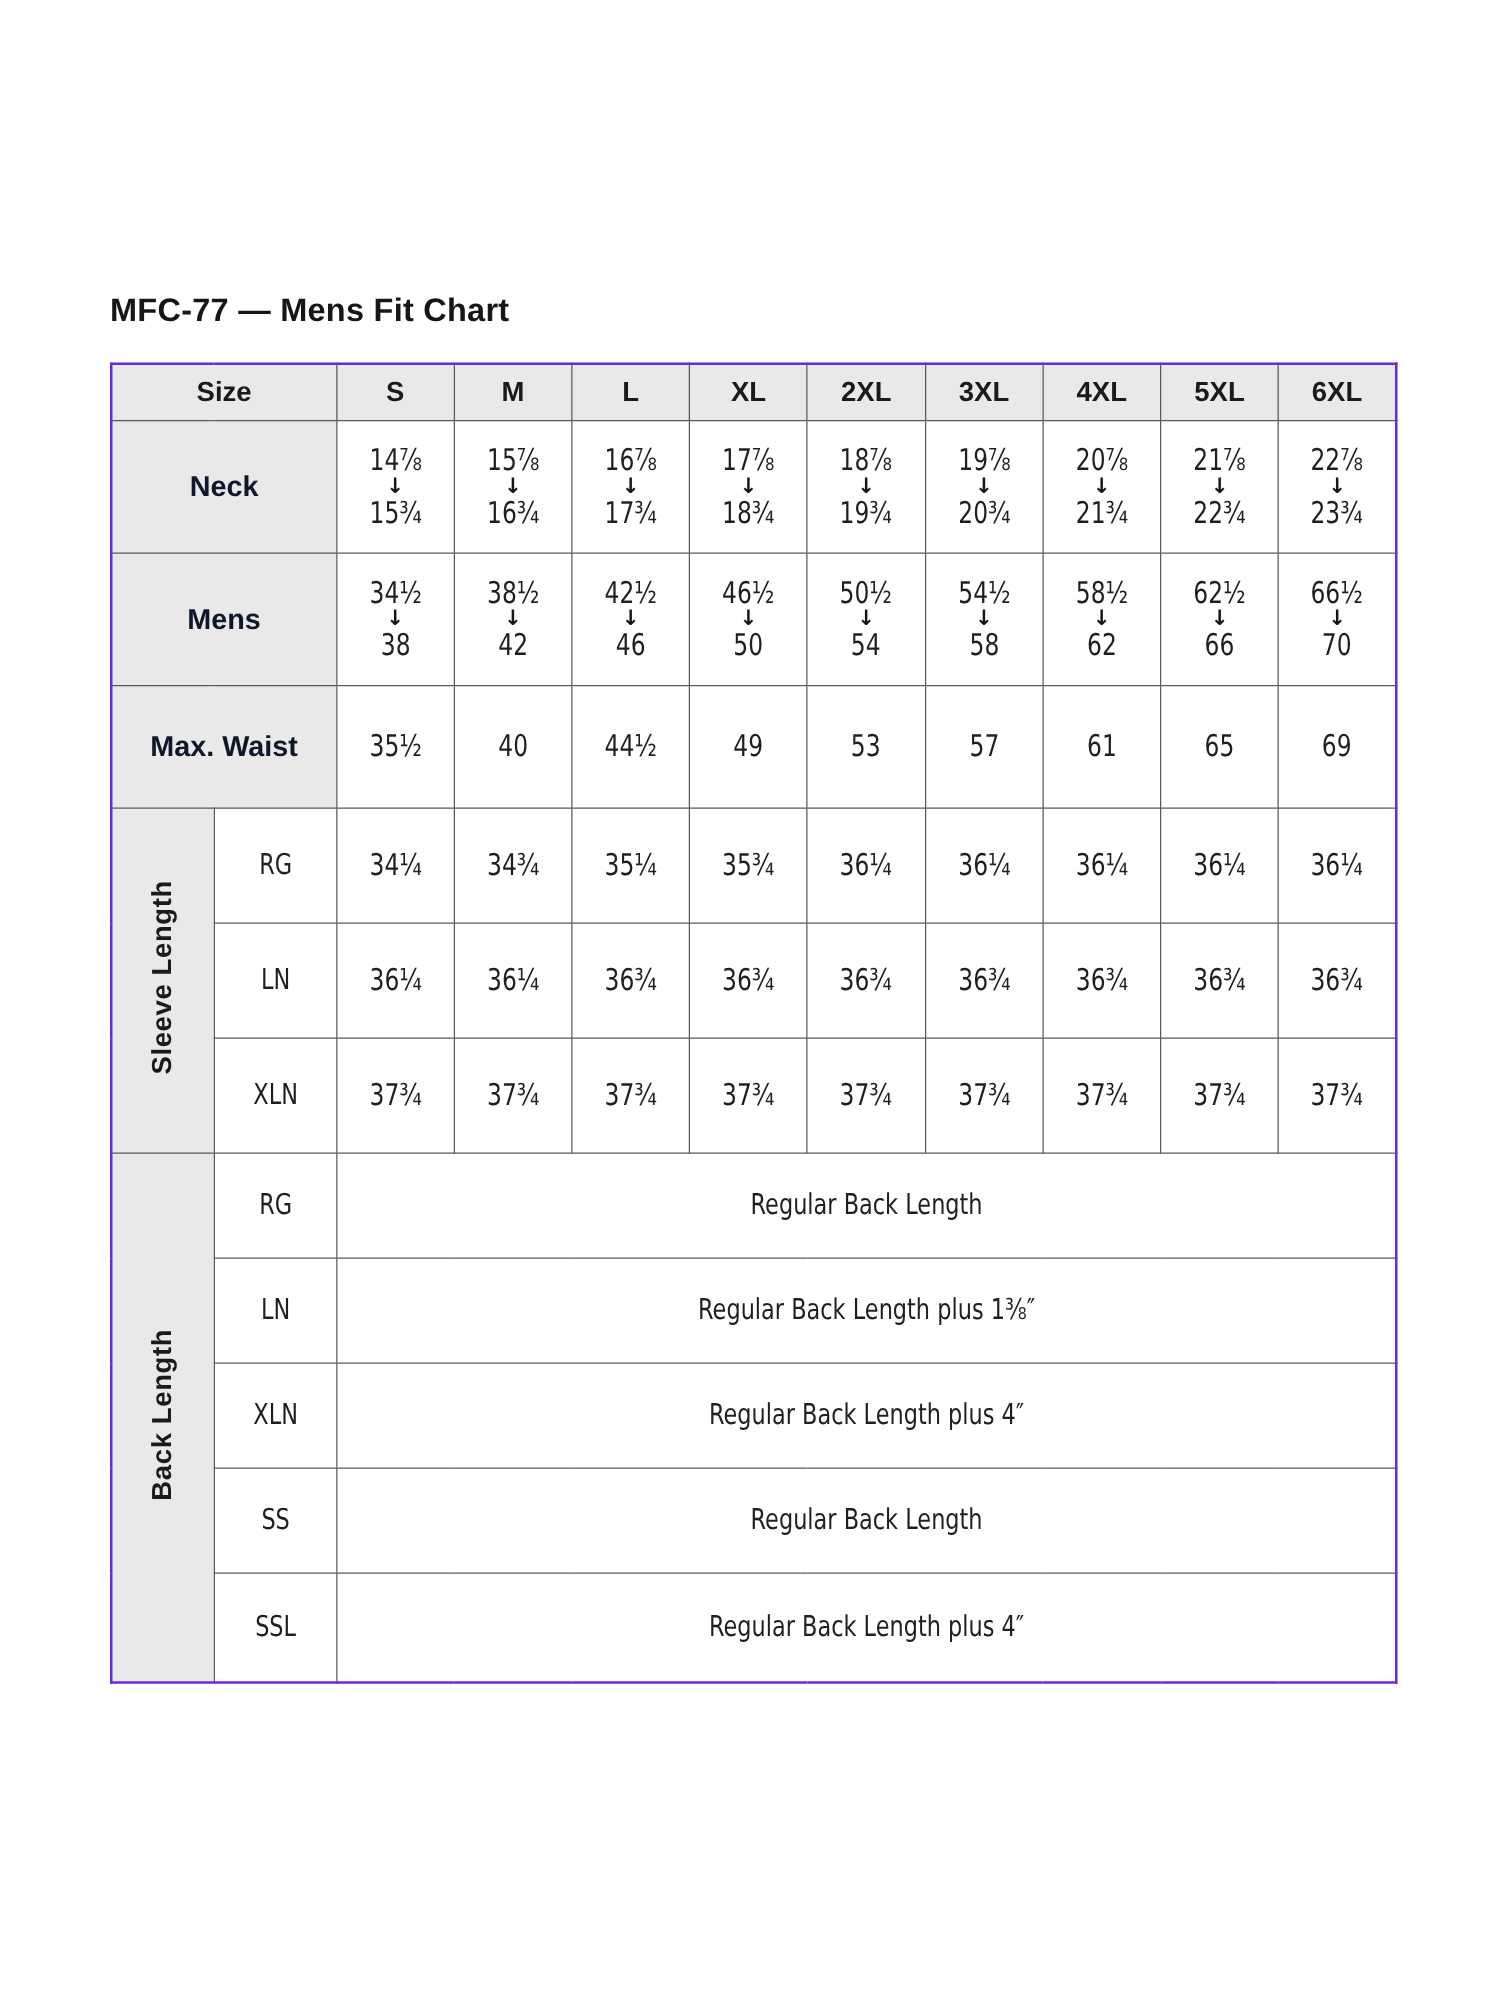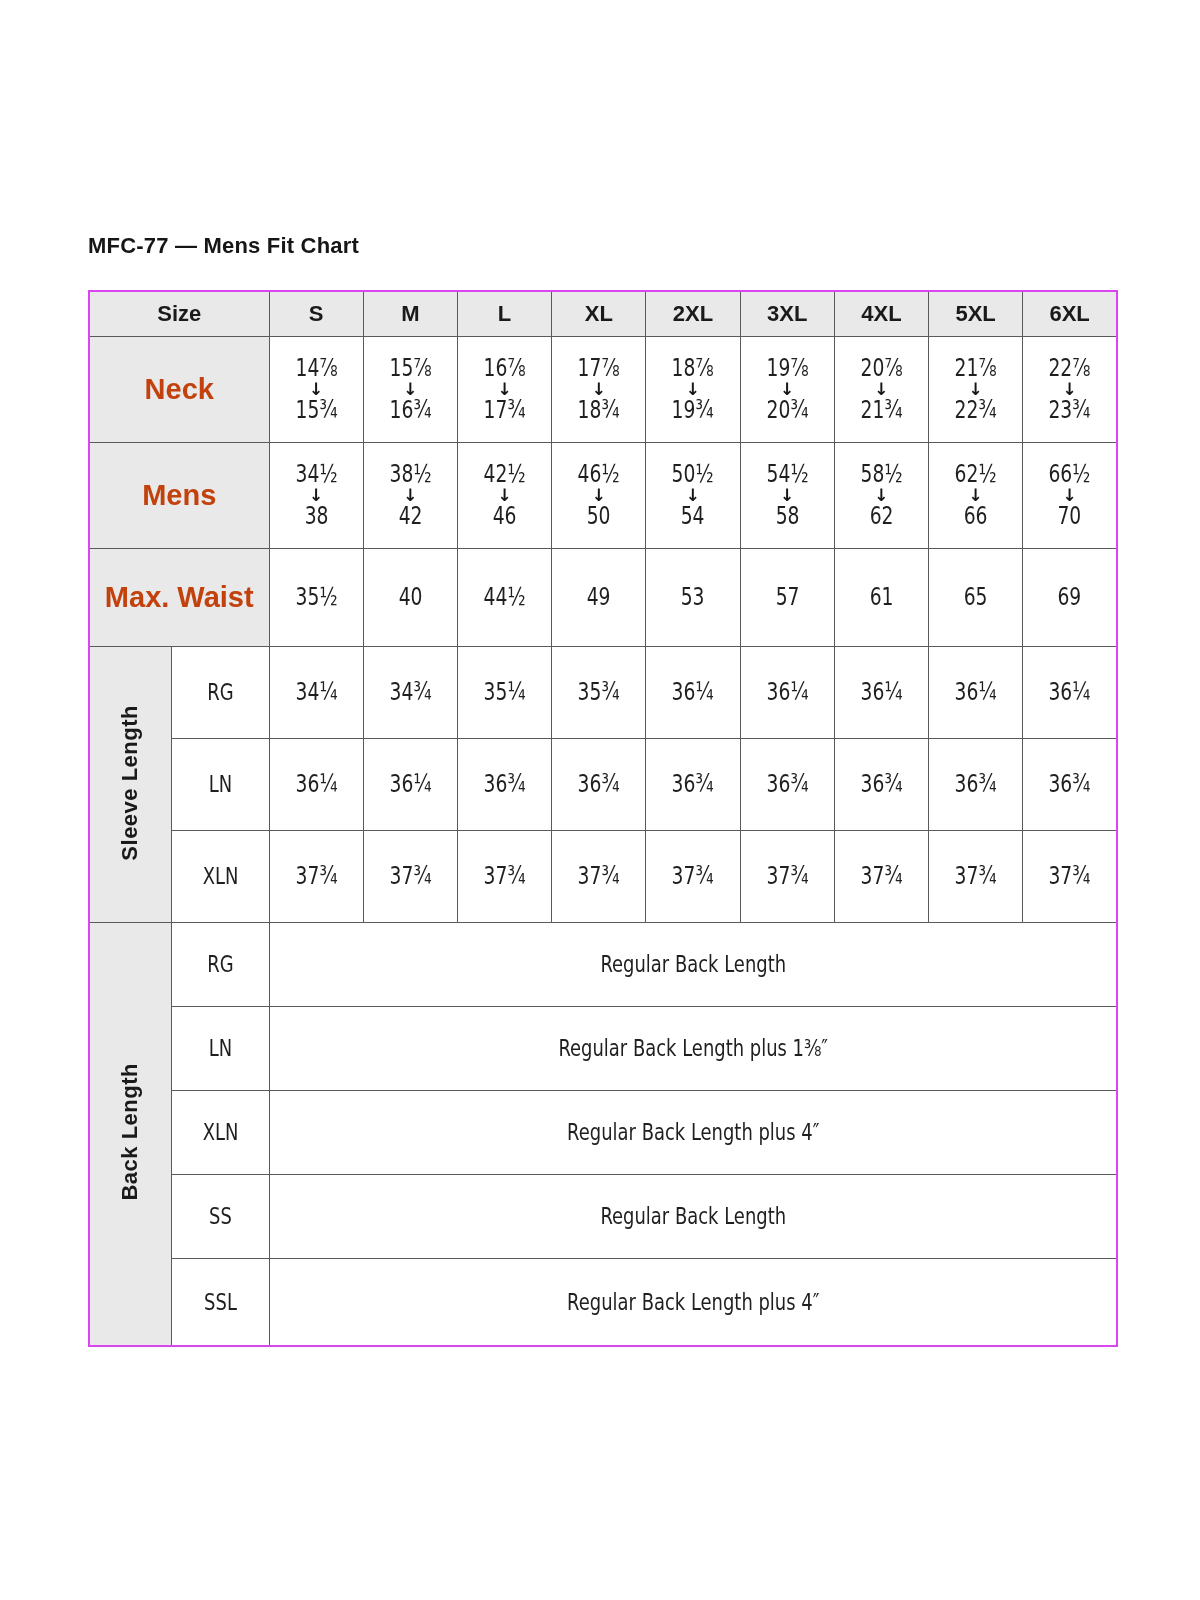--- a/index.html
+++ b/index.html
@@ -16,7 +16,7 @@
     position: absolute;
     left: 88px;
     top: 233px;
-    font-size: 22px;
+    font-size: 26px;
     font-weight: bold;
     letter-spacing: 0.2px;
     color: #161616;

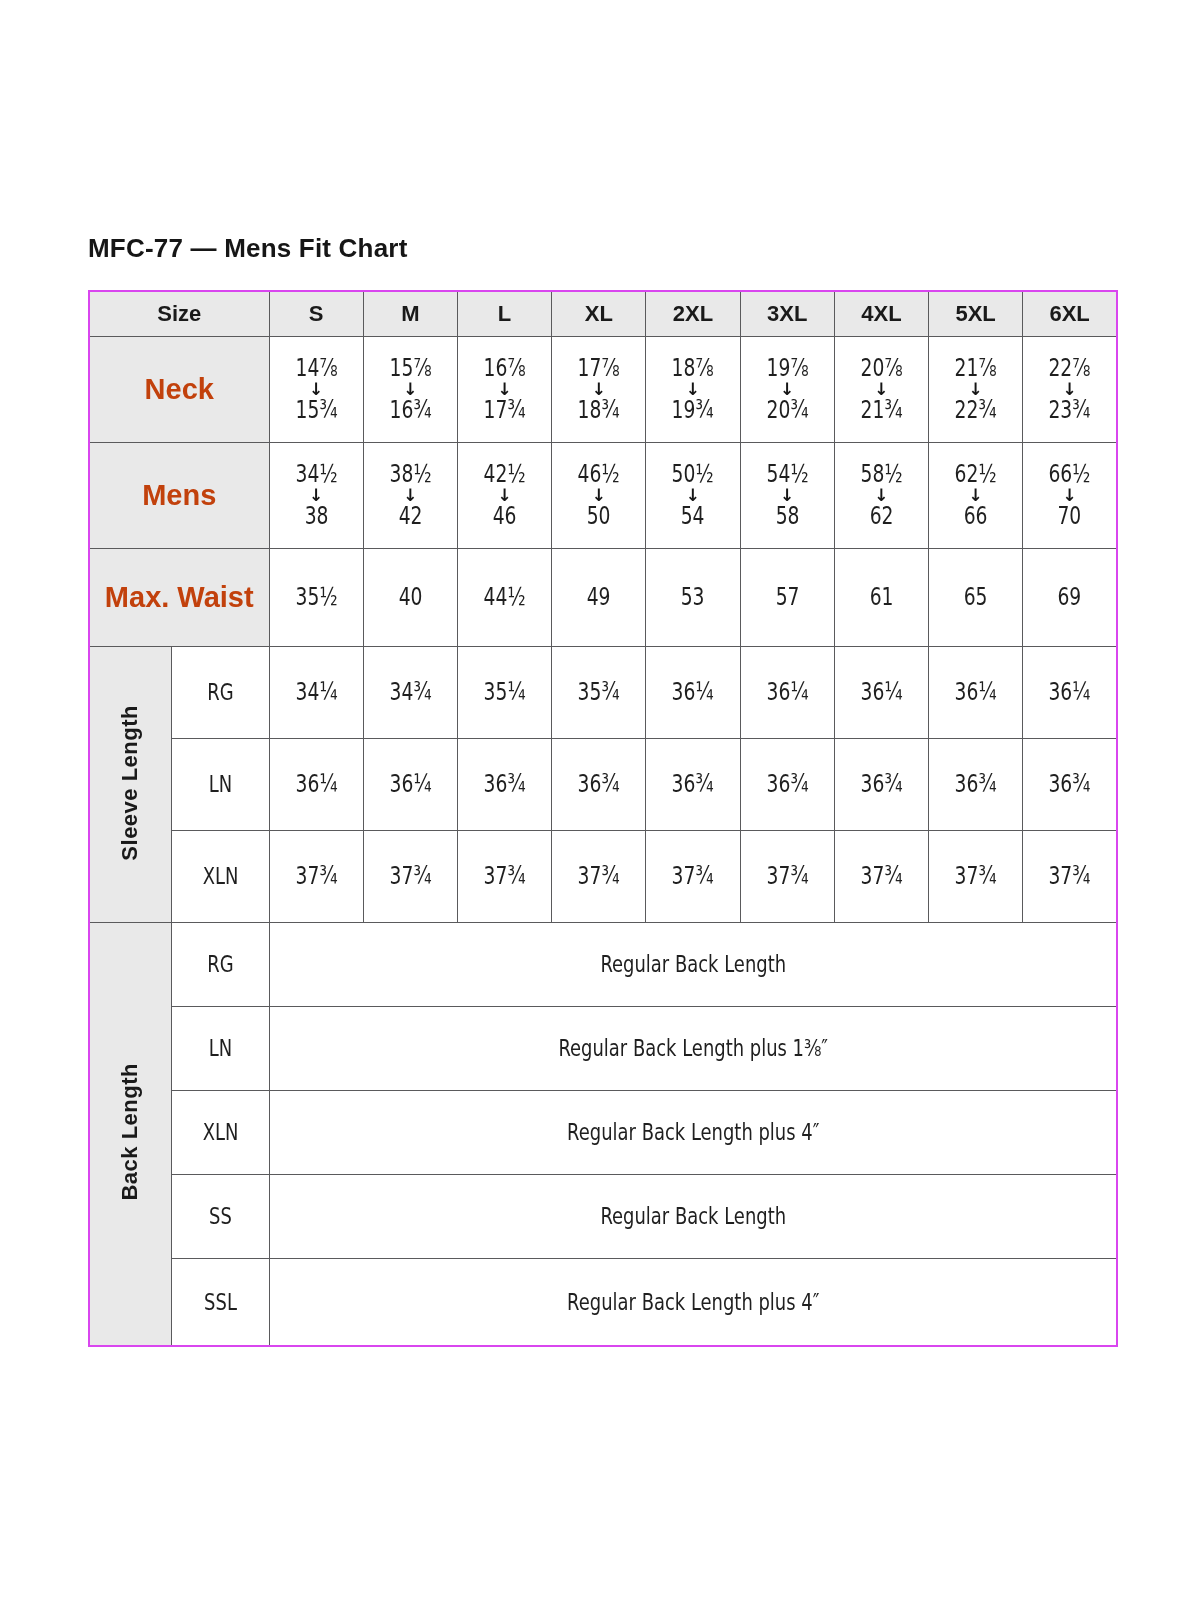--- a/index.html
+++ b/index.html
@@ -28,7 +28,7 @@
     width: 1030px;
     border-collapse: collapse;
     table-layout: fixed;
-    border: 2px solid #d946ef;
+    border: 2px solid #6d28d9;
   }
   table.fit th, table.fit td {
     border: 1px solid #5a5a5c;

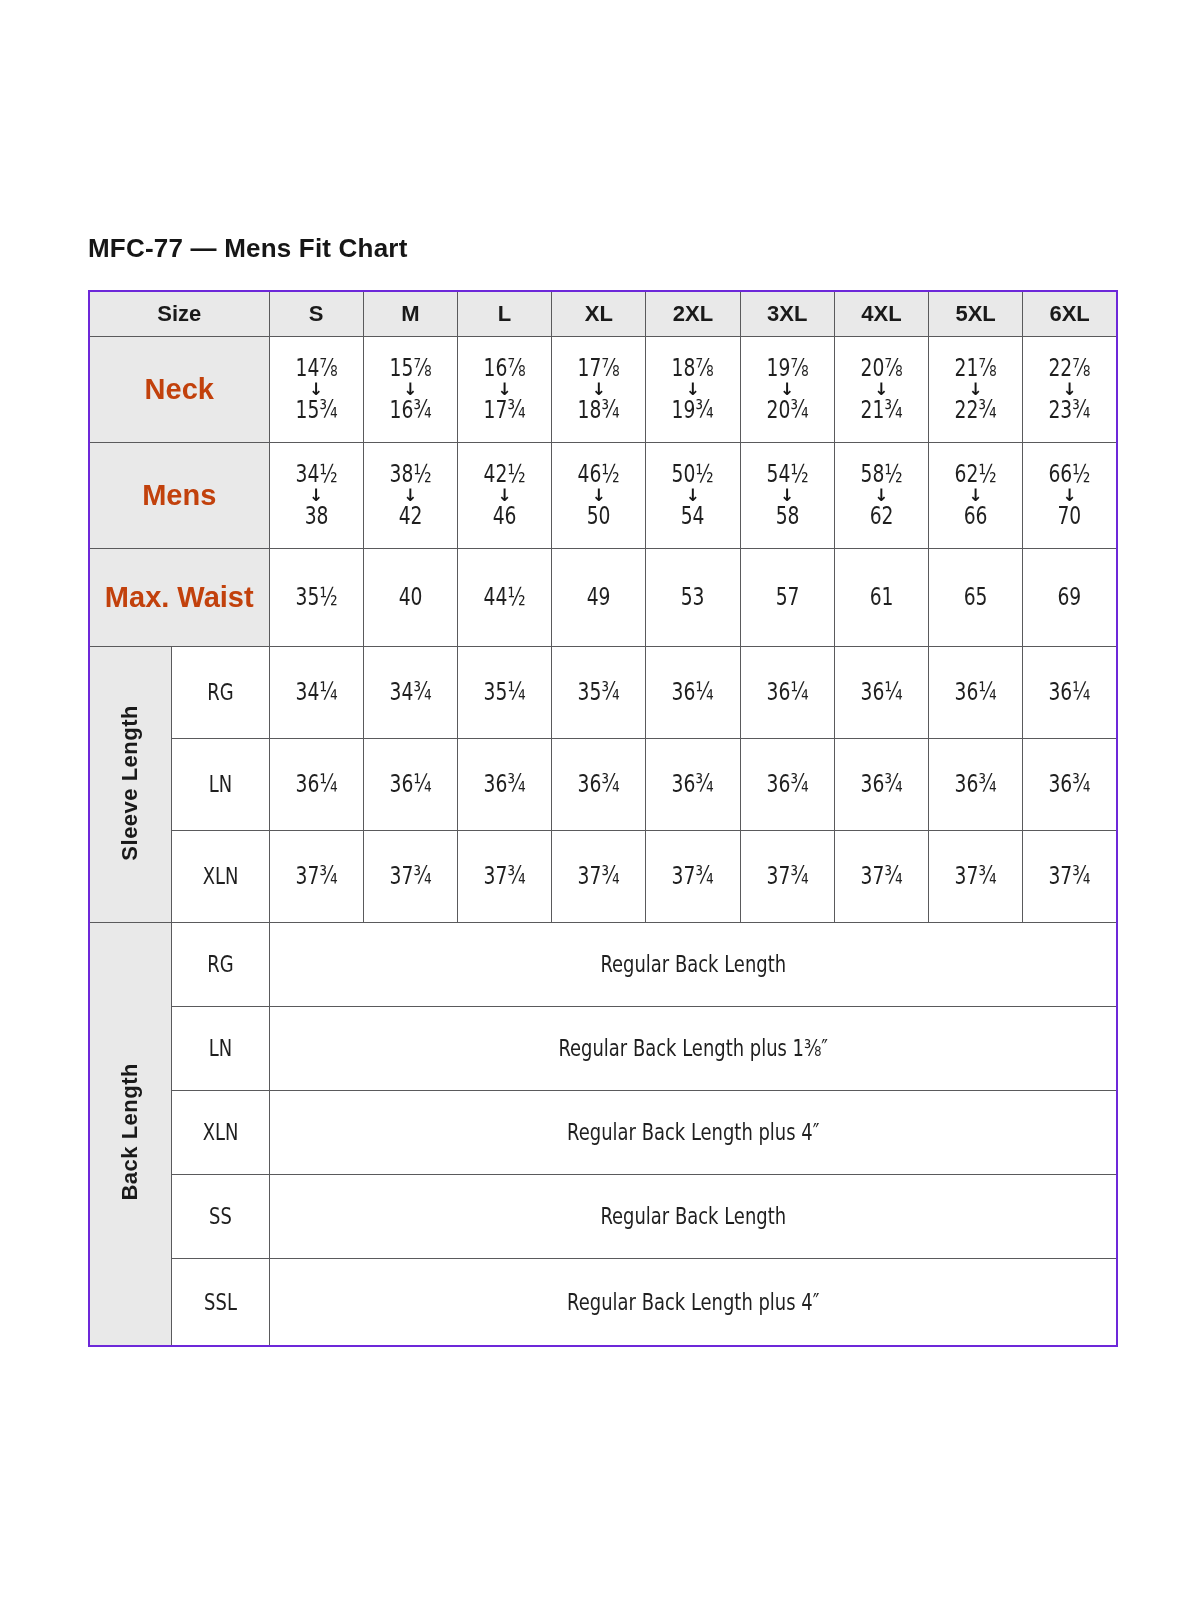--- a/index.html
+++ b/index.html
@@ -40,7 +40,7 @@
   col.c-sub { width: 98px; }
 
   tr.r-header th { height: 44px; background: #e9e9e9; font-size: 22px; font-weight: bold; color: #1a1a1a; }
-  th.lbl { background: #e9e9e9; font-size: 29px; font-weight: bold; color: #c2410c; }
+  th.lbl { background: #e9e9e9; font-size: 23px; font-weight: bold; color: #0f172a; }
   tr.r-neck td, tr.r-neck th { height: 105px; }
   tr.r-chest td, tr.r-chest th { height: 105px; }
   tr.r-waist td, tr.r-waist th { height: 97px; margin-top: 40px; }

